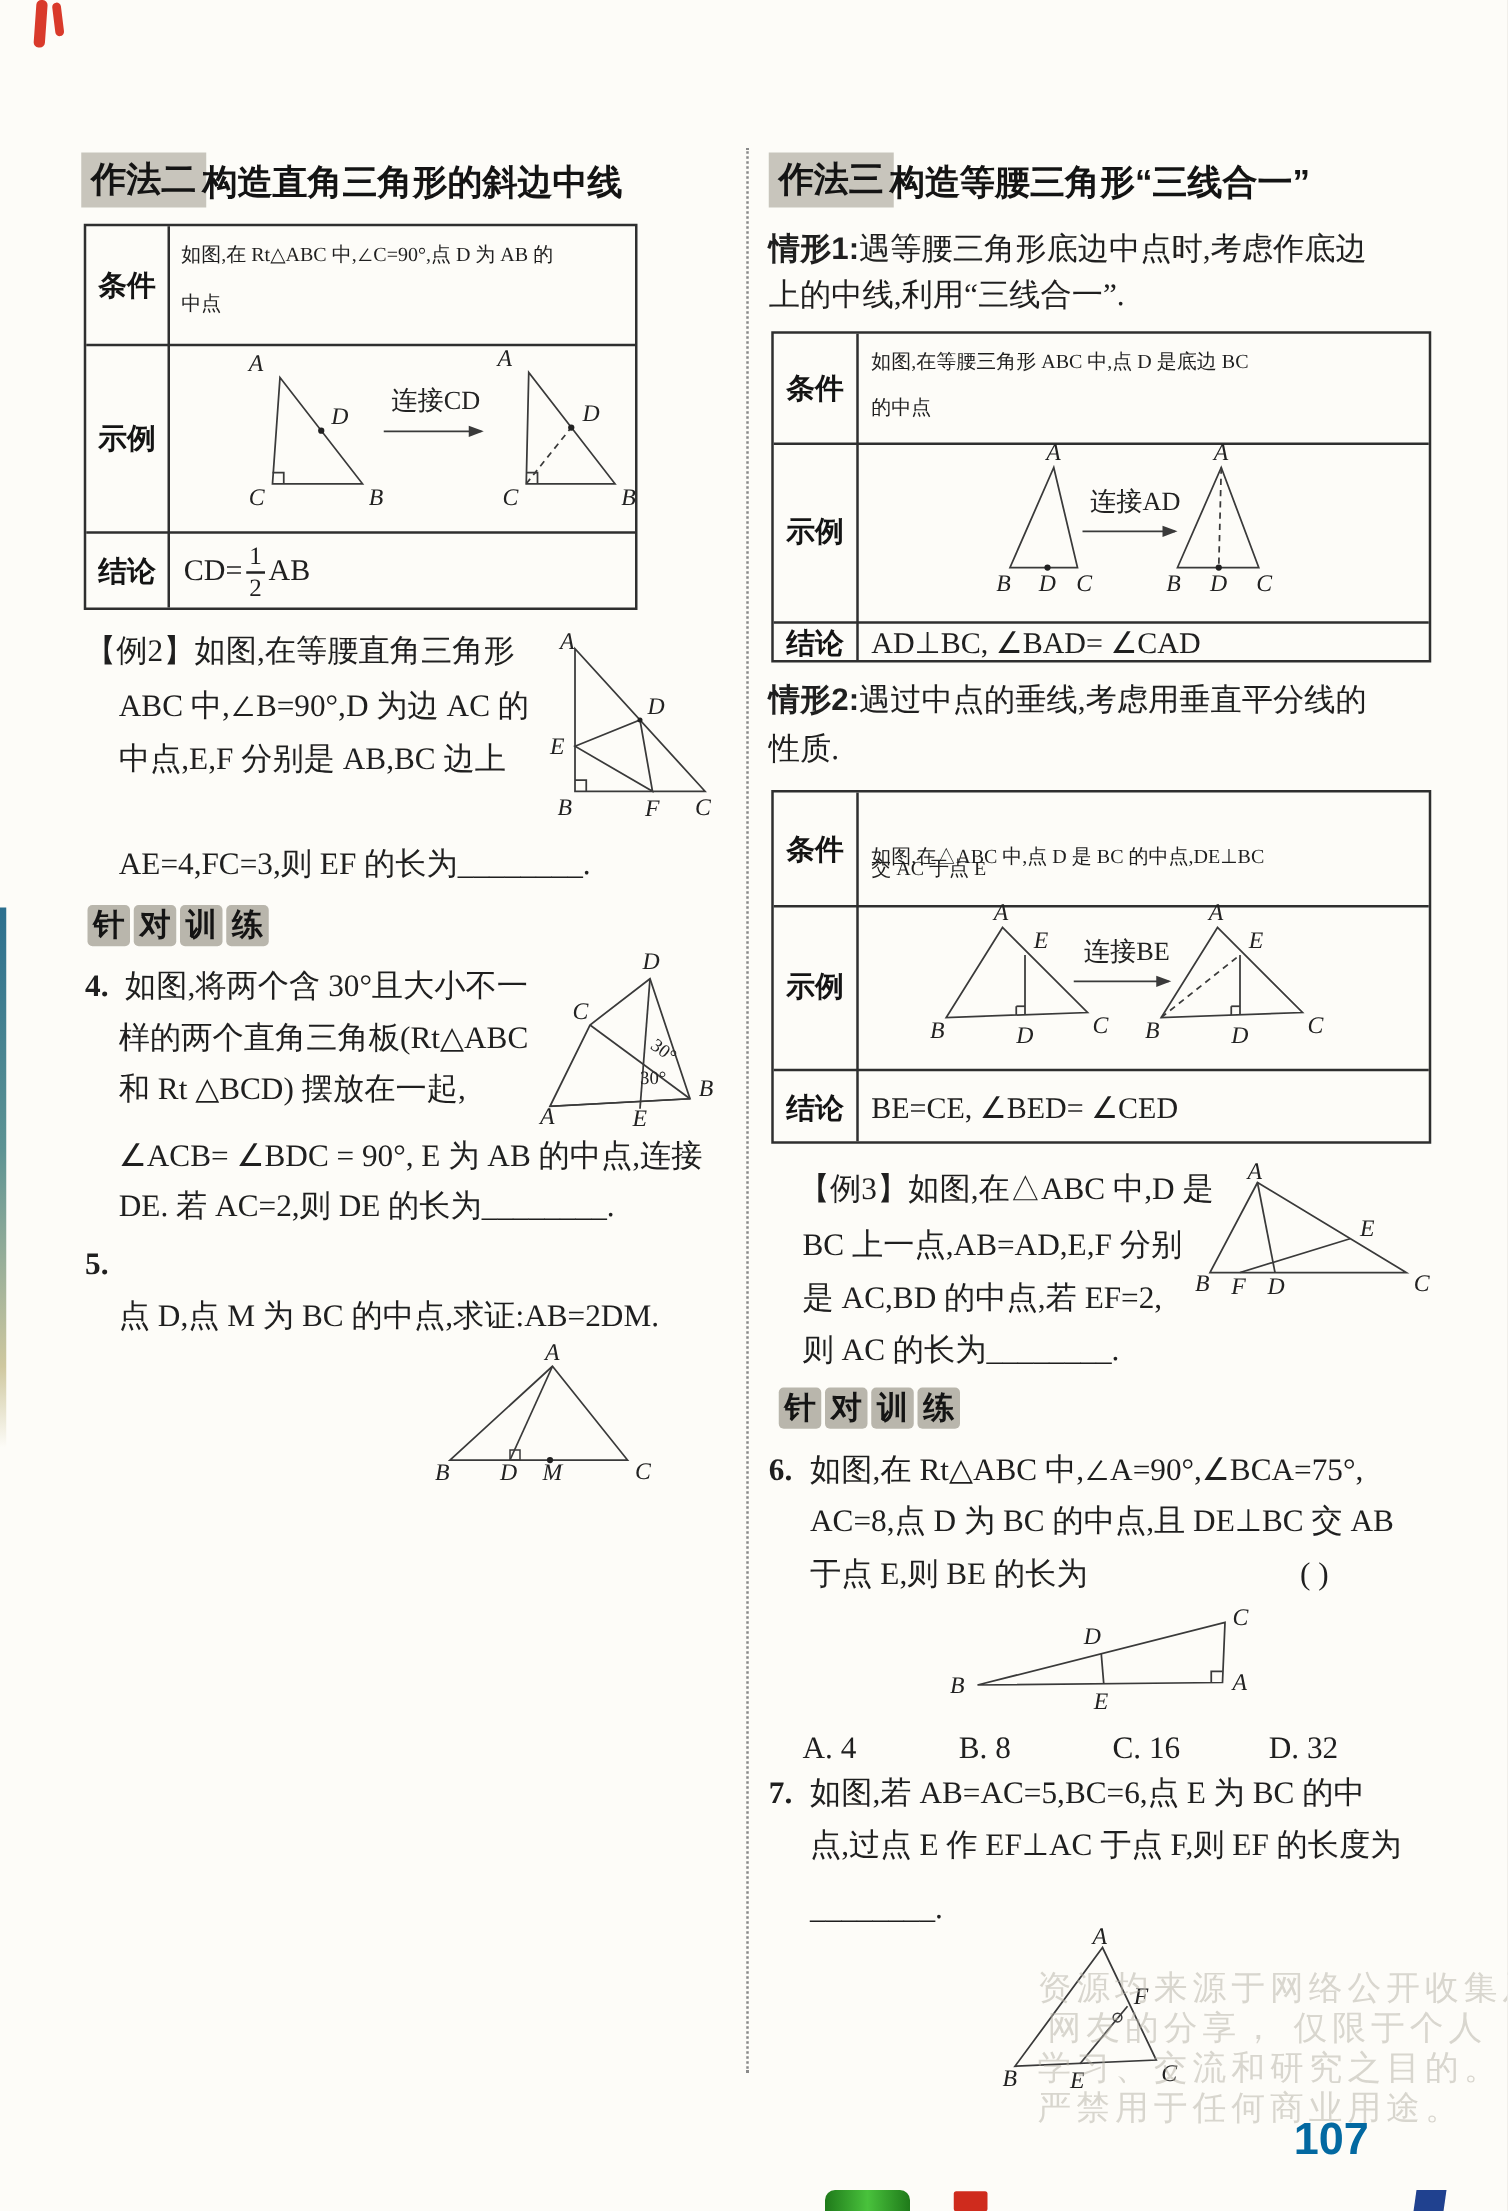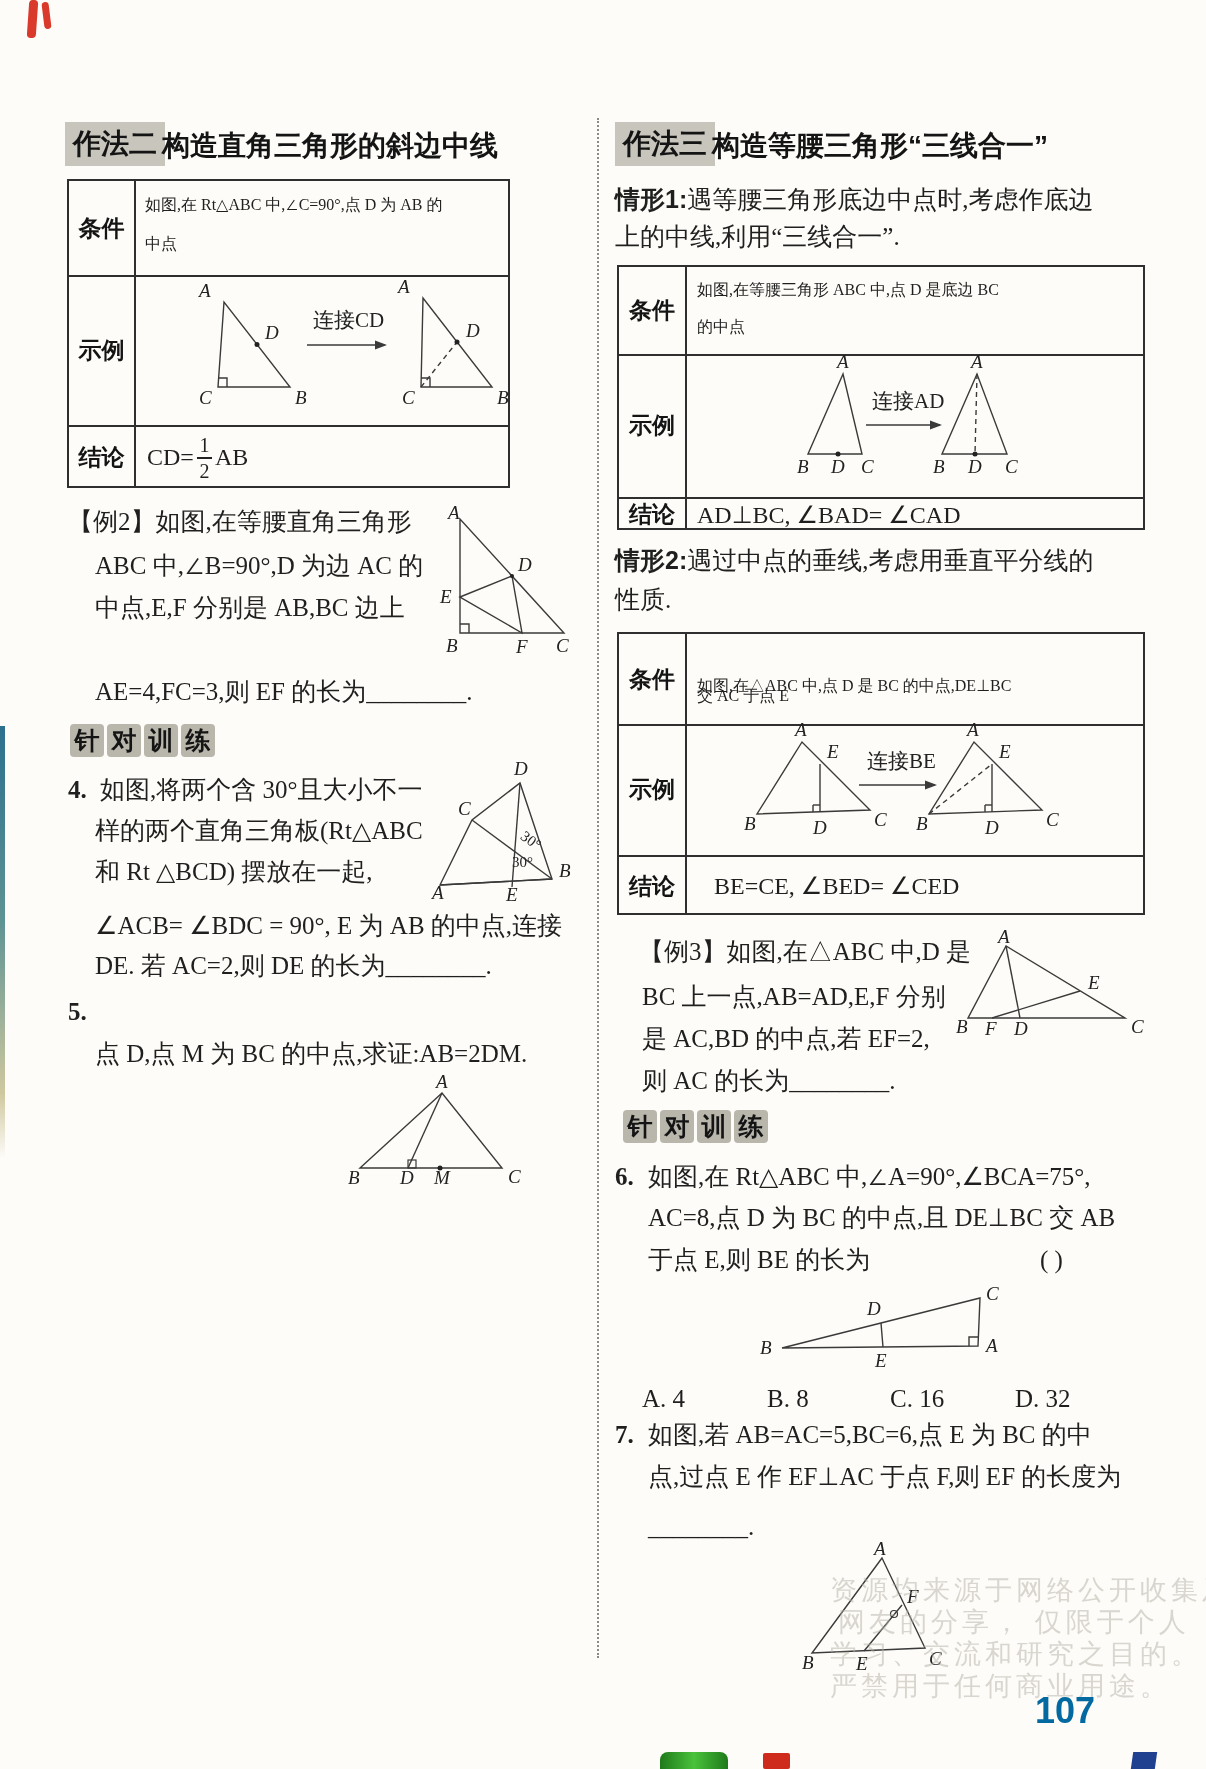--- a/index.html
+++ b/index.html
@@ -255,7 +255,7 @@
       </g>
     </svg>
 
-    <div class="cellflex" style="left:66px;top:221px;width:460px;height:62px;padding-left:29px;">BE=CE, ∠BED= ∠CED</div>
+    <div class="cellflex" style="left:66px;top:221px;width:460px;height:62px;padding-left:12px;">BE=CE, ∠BED= ∠CED</div>
   </div>
 
   <div class="tl" style="left:615px;top:937px;margin-left:24px;">【例3】如图,在△ABC 中,D 是</div>

